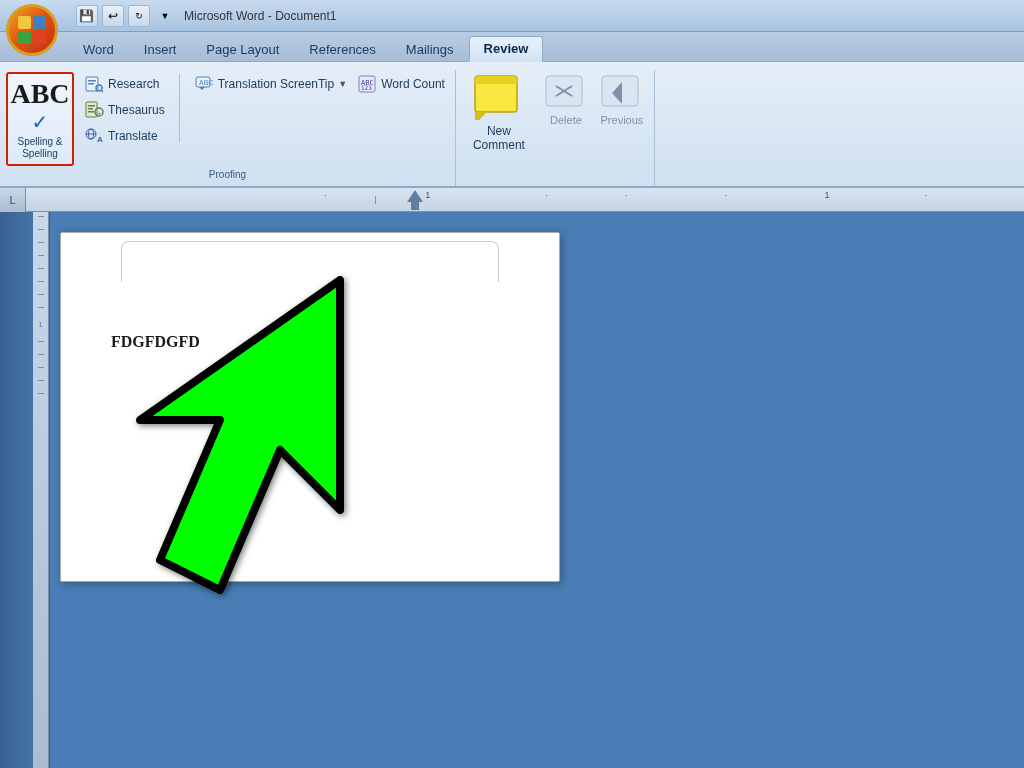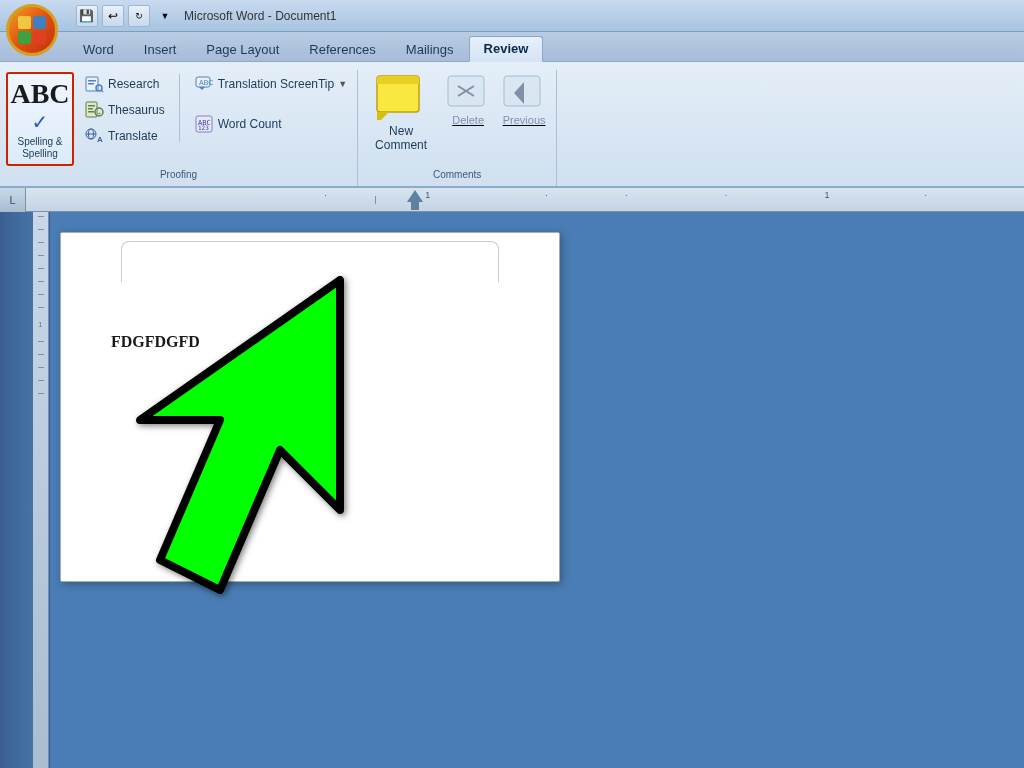--- a/index.html
+++ b/index.html
@@ -176,8 +176,8 @@
     
     .translation-tools {
       display: flex;
-      flex-direction: column;
-      gap: 16px;
+      flex-direction: row;
+      gap: 2px;
     }
     .translation-item {
       display: flex;

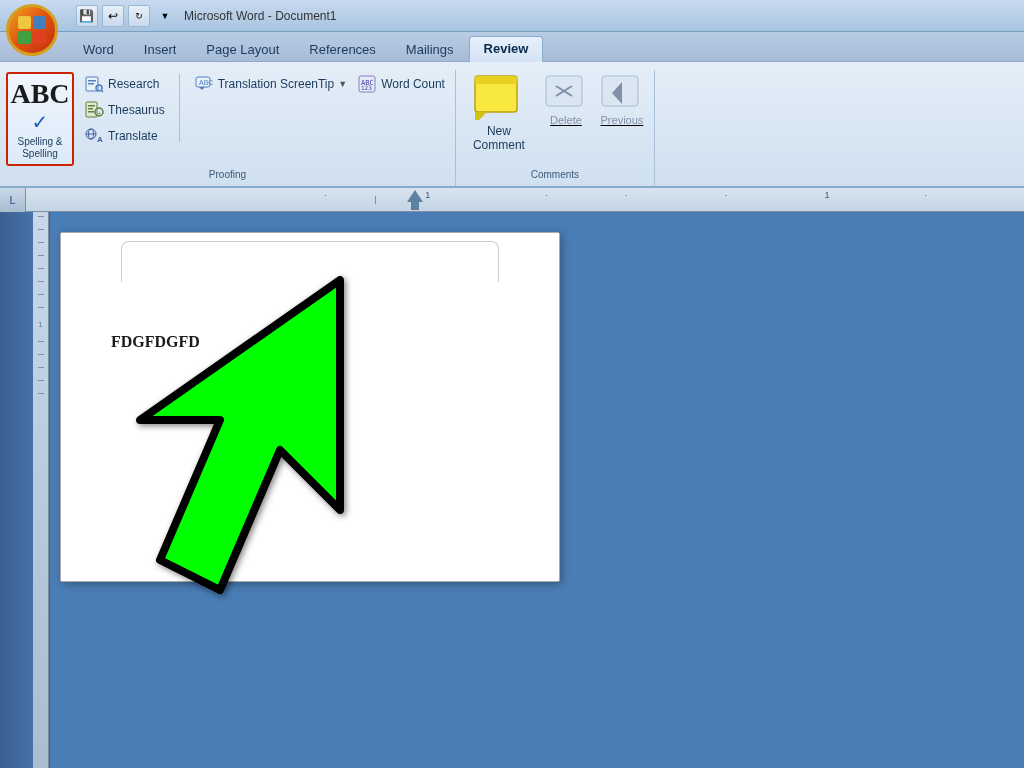--- a/index.html
+++ b/index.html
@@ -209,7 +209,6 @@
       gap: 2px;
       cursor: pointer;
       padding: 2px;
-      text-decoration: underline;
     }
 
     

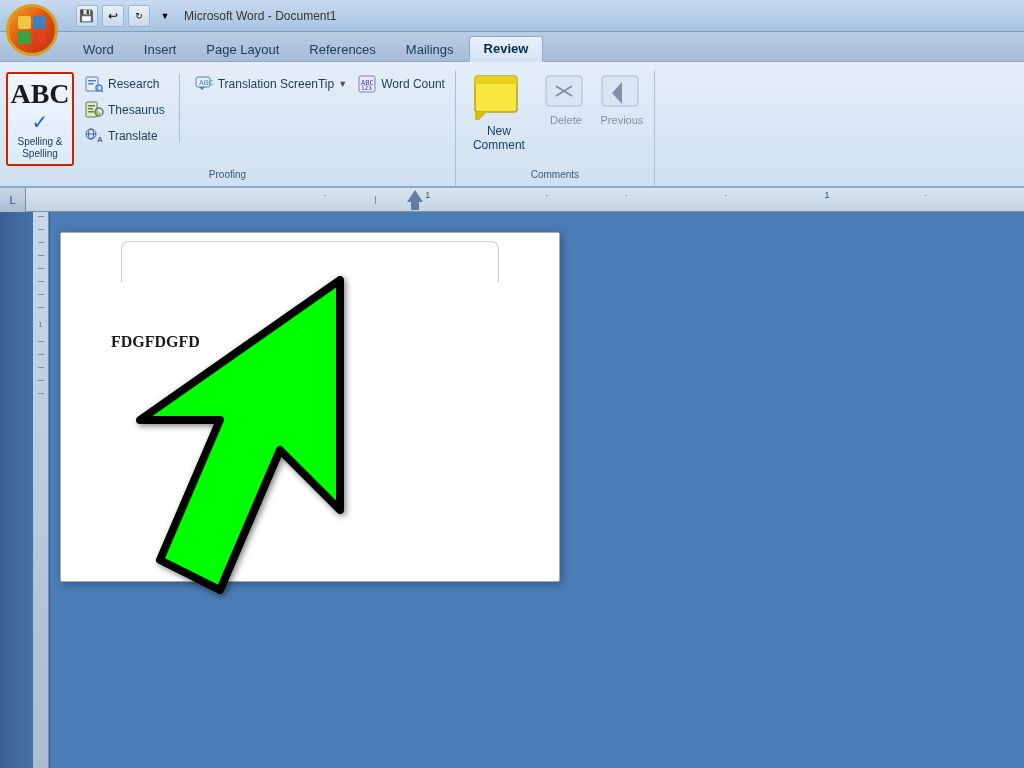--- a/index.html
+++ b/index.html
@@ -480,7 +480,6 @@
           </div>
 
         </div>
-        <div class="ribbon-group-label">Comments</div>
       </div>
 
     </div>

